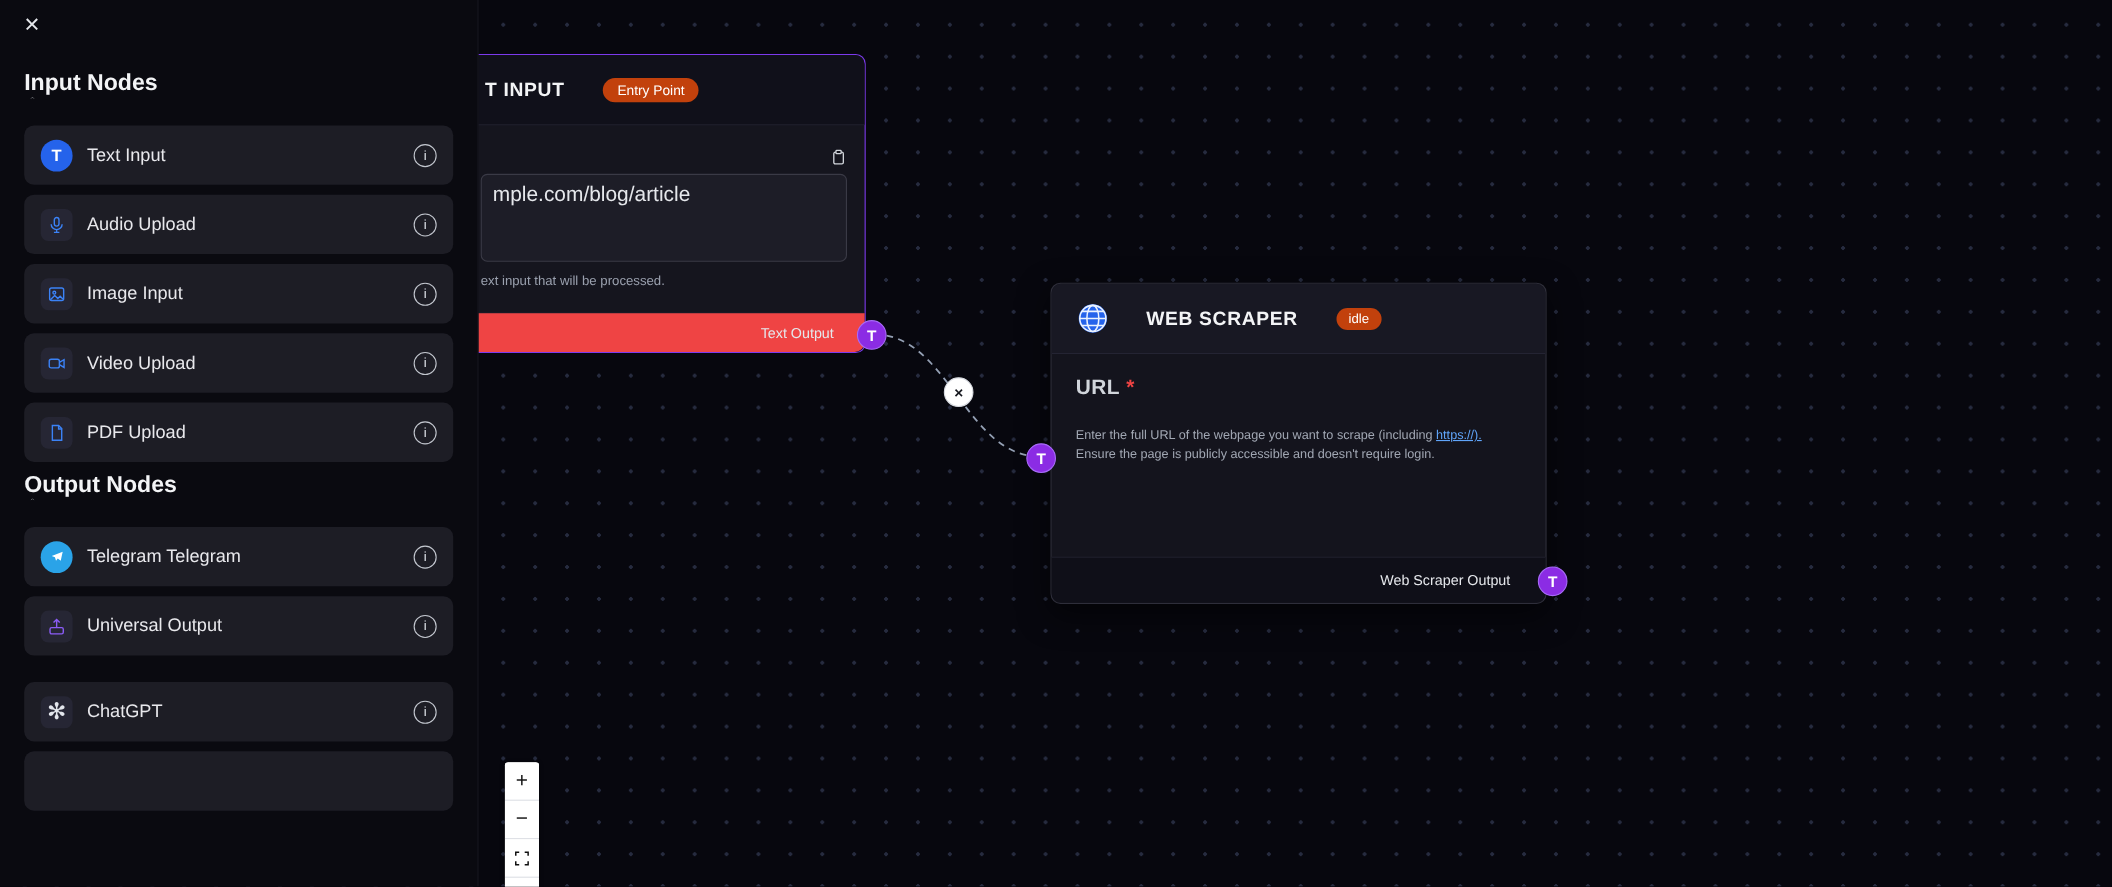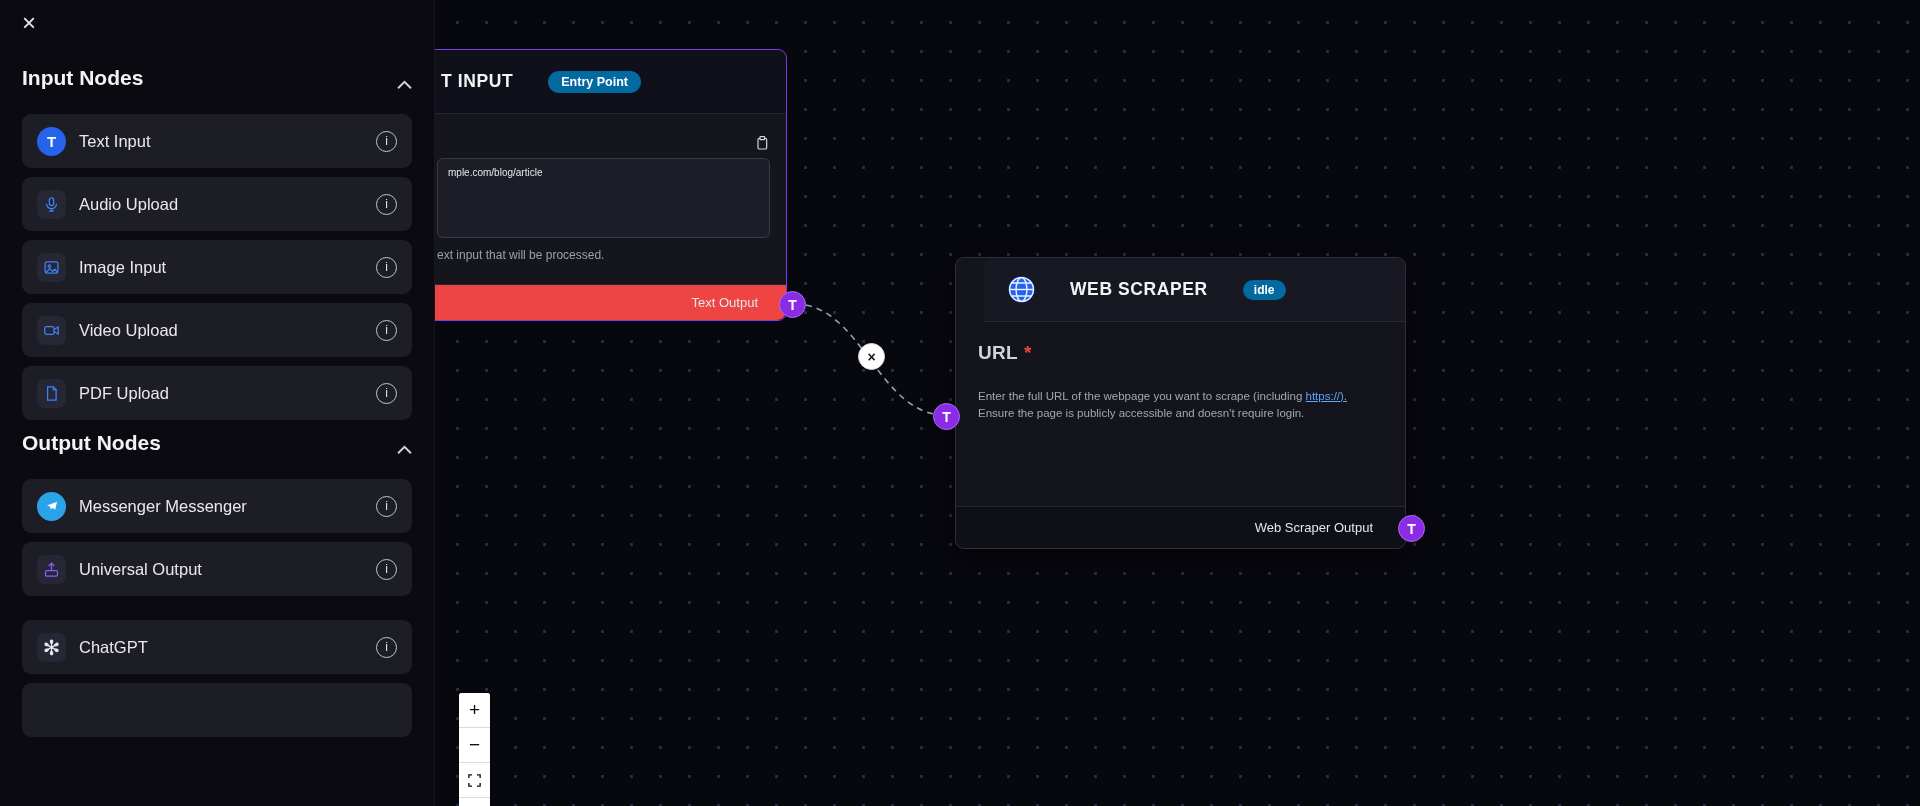--- a/index.html
+++ b/index.html
@@ -88,8 +88,8 @@
     font-size:24px; line-height:26px; cursor:pointer; font-family:"Liberation Sans", sans-serif; }
   .section { }
   .section:first-of-type { margin-top:28px; }
-  .section-header { display:flex; align-items:flex-end; justify-content:space-between;
-    height:26px; cursor:pointer; }
+  .section-header { display:flex; align-items:flex-start; justify-content:space-between;
+    height:26px; cursor:pointer;flex-direction:column; }
   .section-header h2 { color:#f3f4f6; font-size:21px; font-weight:bold; }
   .items { margin-top:24px; }
   .item { height:54px; border-radius:9px; background:#1d1d25; display:flex;

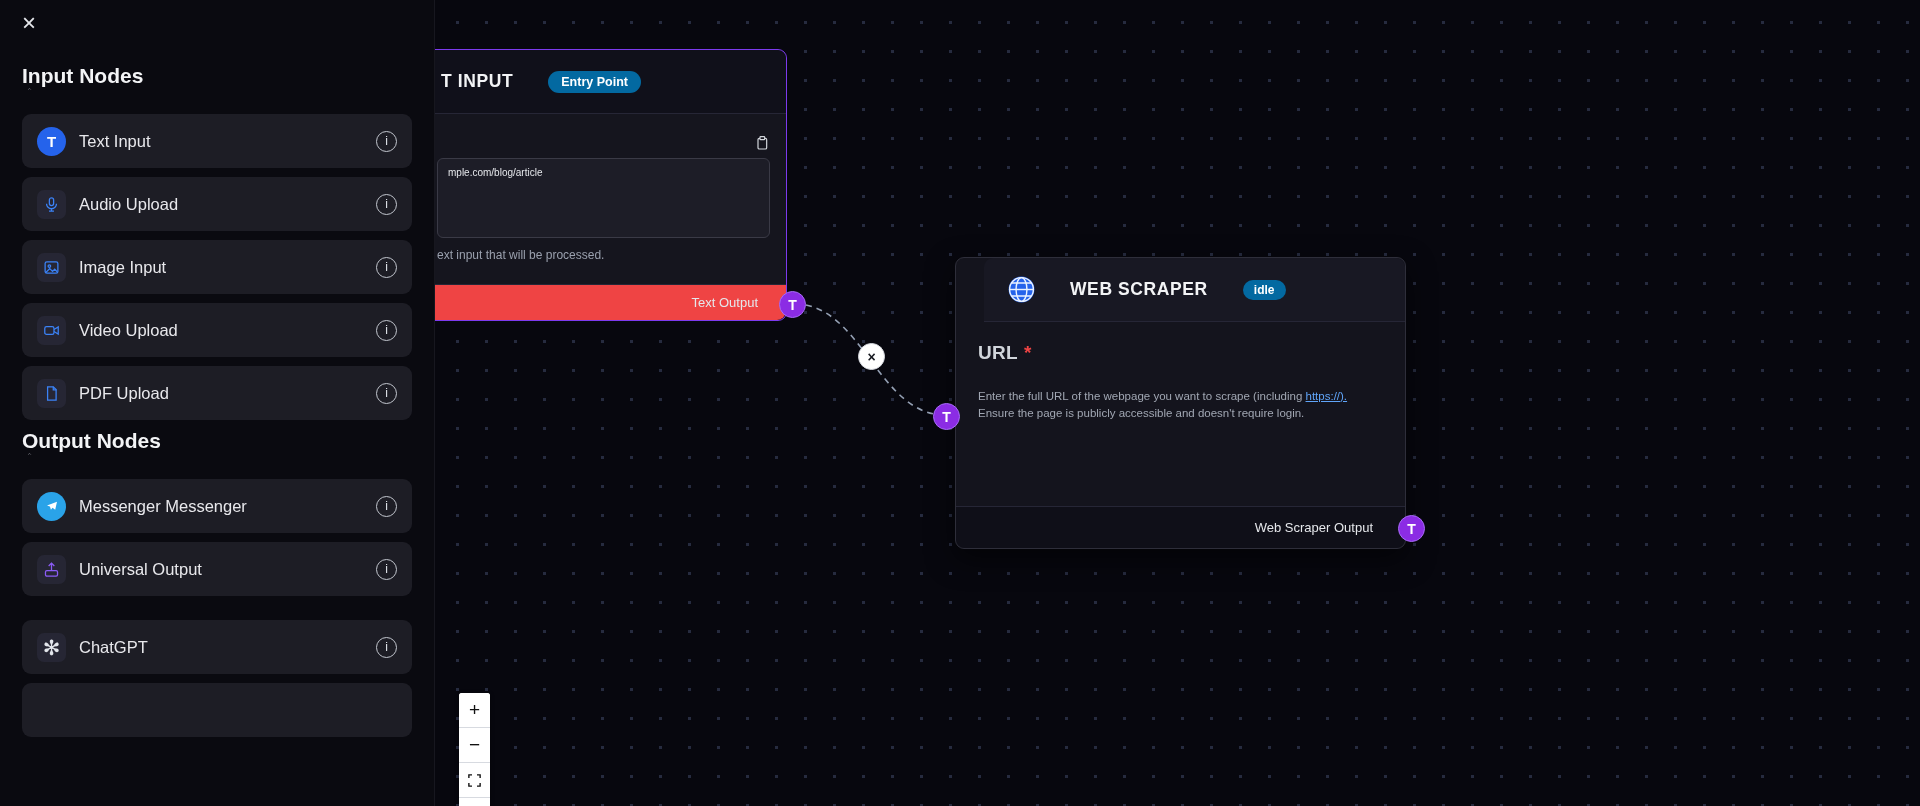--- a/index.html
+++ b/index.html
@@ -21,7 +21,7 @@
   .node-head { height:64px; display:flex; align-items:center; padding:0 20px;
     background:#10101a; border-bottom:1px solid #262636; border-radius:9px 9px 0 0;gap:19px; }
   .node-title { color:#f3f4f6; font-weight:bold; font-size:17.5px; letter-spacing:.6px; }
-  .badge { background:#0369a1; color:#fff; font-size:12.5px; font-weight:bold;
+  .badge { background:#c2410c; color:#fff; font-size:12.5px; font-weight:normal;
     padding:4px 13px; border-radius:13px; margin-left:16px; }
   .badge.small { padding:3px 11px; font-size:12px; }
   .node-foot { position:absolute; left:0; right:0; bottom:0; height:36px;

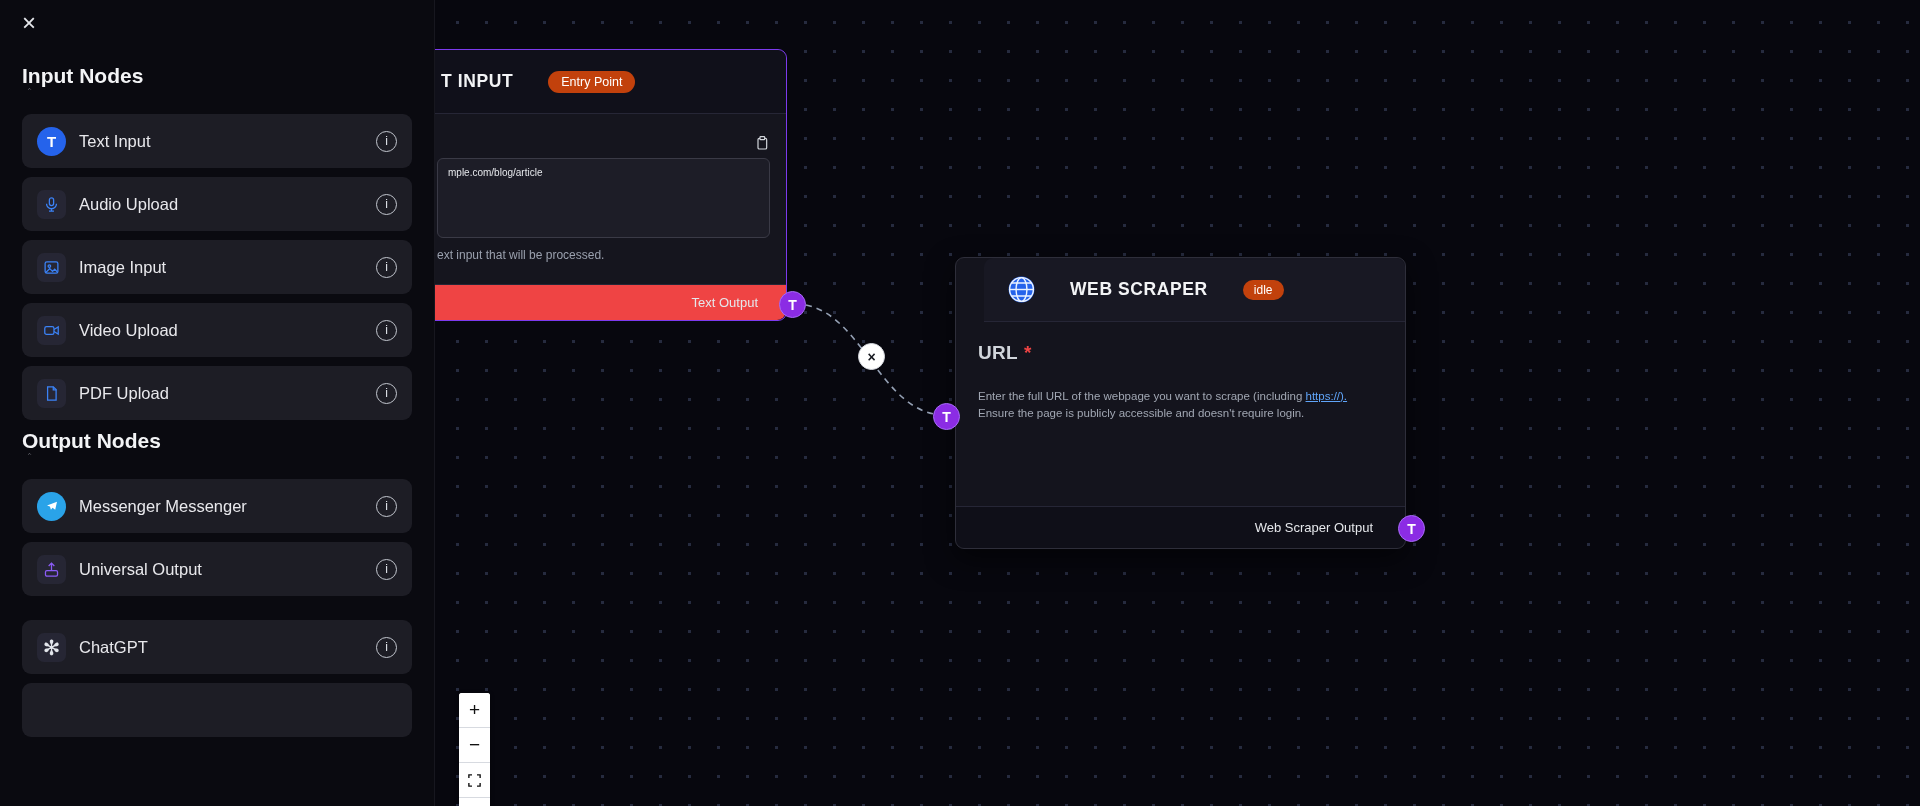--- a/index.html
+++ b/index.html
@@ -43,7 +43,7 @@
   .copy-icon { cursor:pointer; display:inline-flex; }
   .ti-textarea { display:block; width:100%; height:80px; resize:none;
     background:#1d1d27; border:1px solid #3a3a46; border-radius:6px;
-    color:#e5e7eb; font-size:10px; padding:8px 10px;
+    color:#e5e7eb; font-size:19px; padding:8px 10px;
     font-family:"Liberation Sans", sans-serif; }
   .ti-help { margin-top:10px; color:#9aa0ae; font-size:12px; }
   .ti-out-handle { right:-20px; top:241px; }

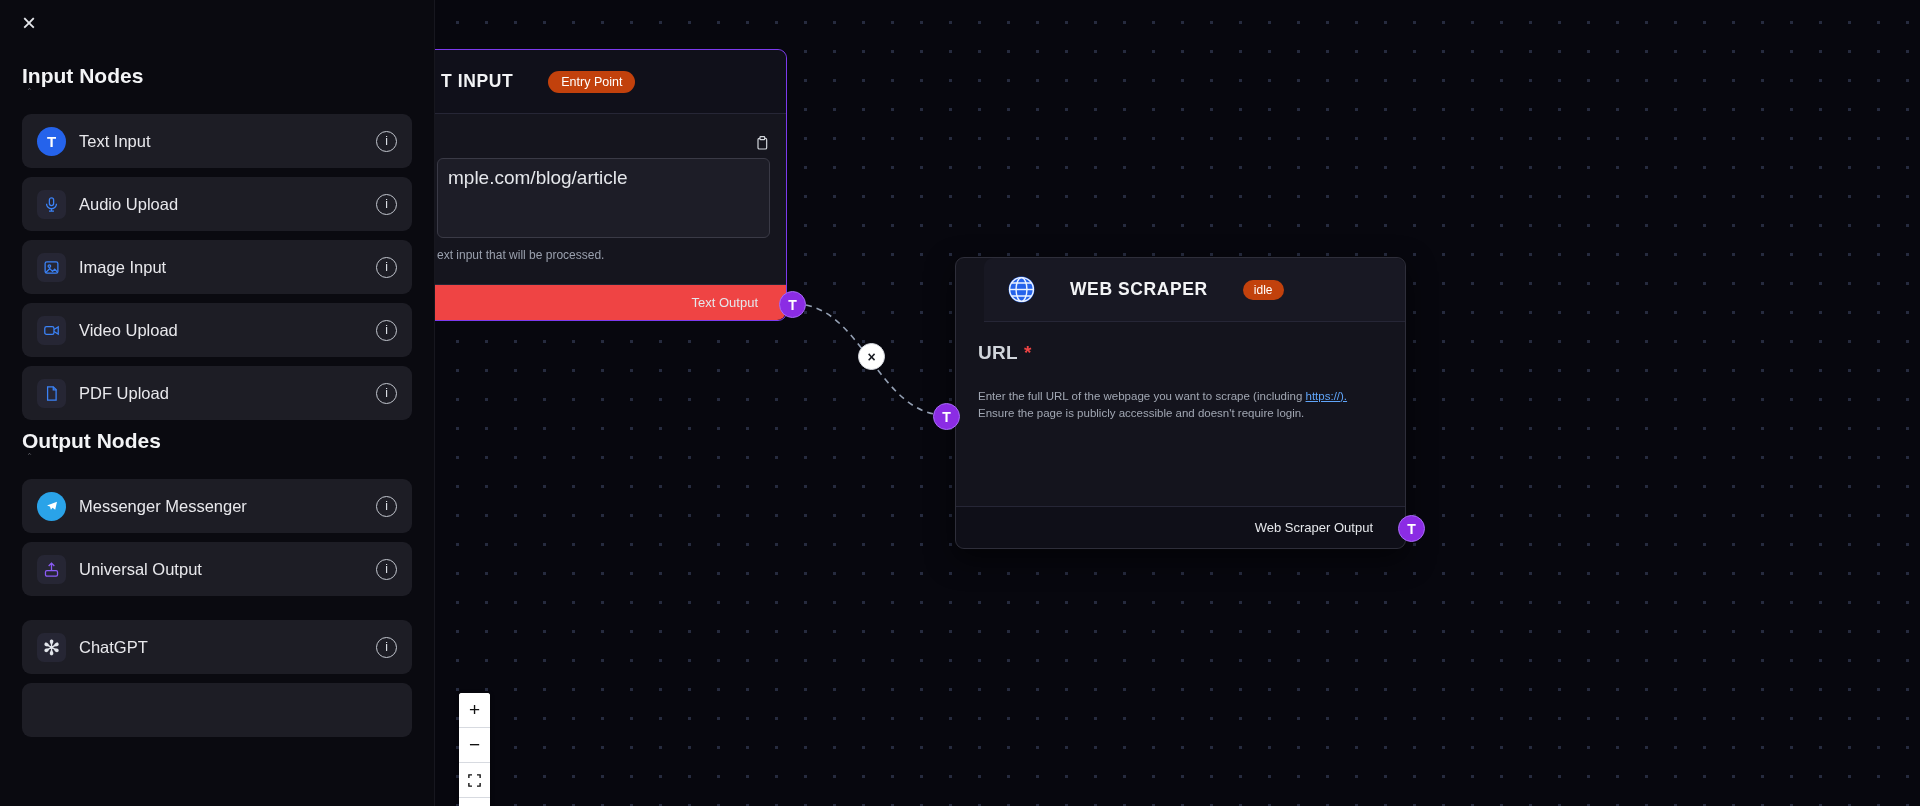--- a/index.html
+++ b/index.html
@@ -51,7 +51,7 @@
   
   .node-ws { left:955px; top:257px; width:451px; height:292px;
     border:1px solid #2e2e3a; box-shadow:0 10px 28px rgba(0,0,0,.55); }
-  .node-ws .node-head { background:#181823; padding:0 22px;margin-left:28px; }
+  .node-ws .node-head { background:#181823; padding:0 22px; }
   .globe { display:inline-flex; margin-right:14px; }
   .node-ws .node-body { padding:20px 22px 0; }
   .ws-label { font-size:19px; font-weight:bold; color:#d1d5db; letter-spacing:.3px; }

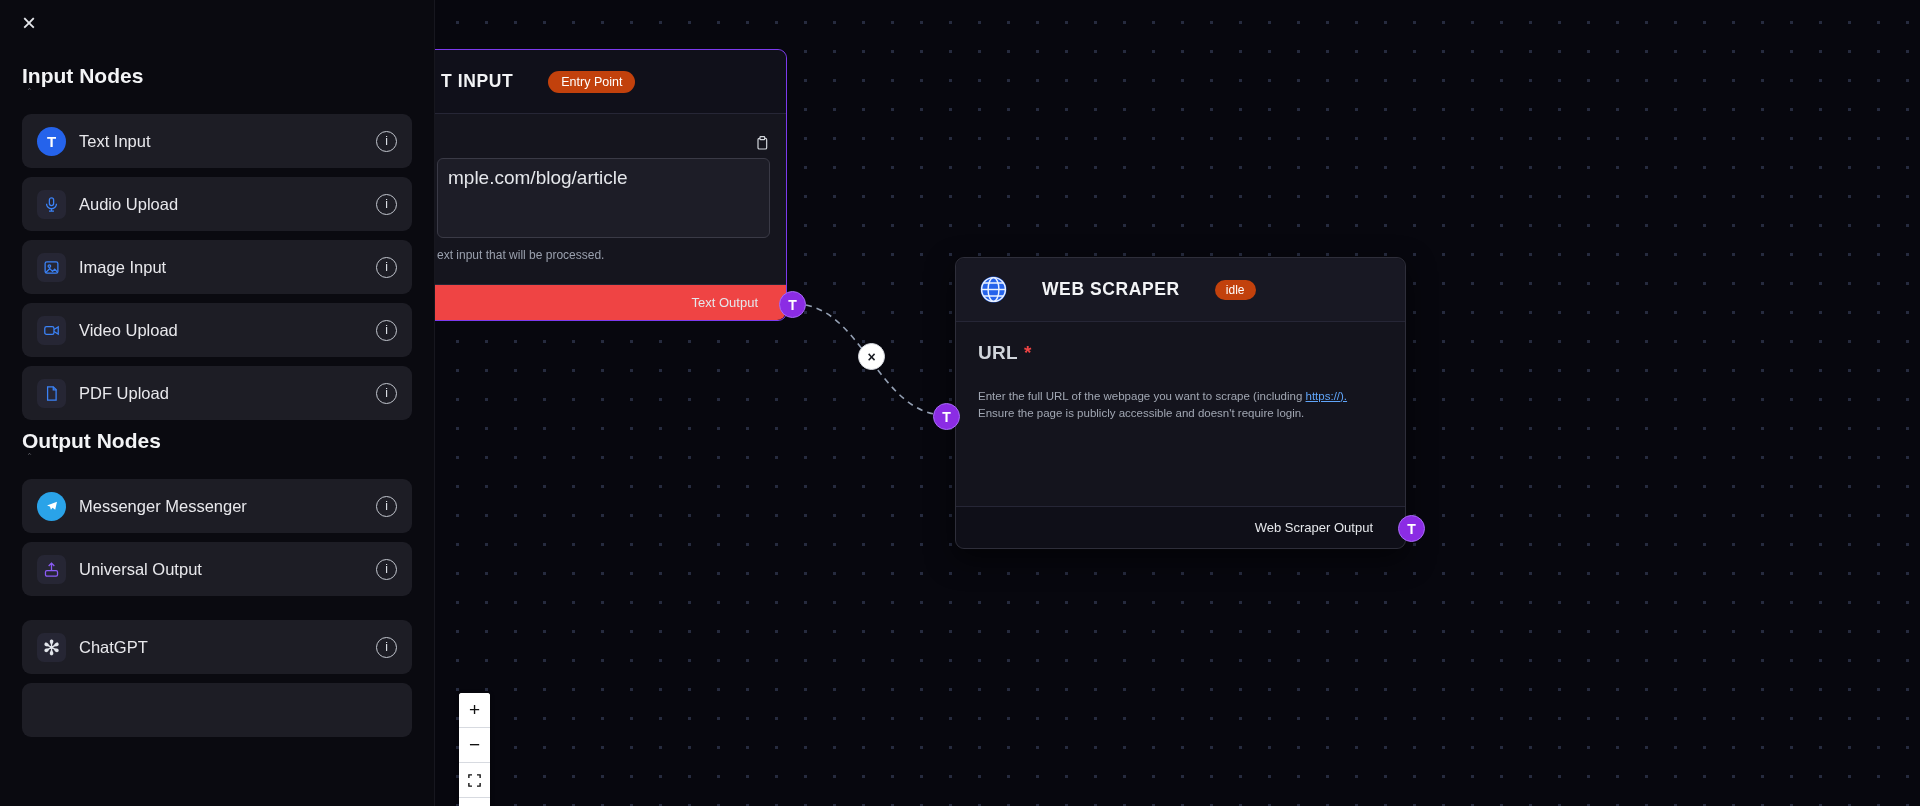--- a/index.html
+++ b/index.html
@@ -268,7 +268,7 @@
               <path d="M19.5 5.5L4.5 11.3l4.4 1.5 1.5 4.9 2.4-3 4 2.9 2.7-12.1z" fill="#ffffff"></path>
             </svg>
           </span>
-          <span class="item-label">Messenger Messenger</span>
+          <span class="item-label">Telegram Telegram</span>
           <span class="info">i</span>
         </div>
         <div class="item">

